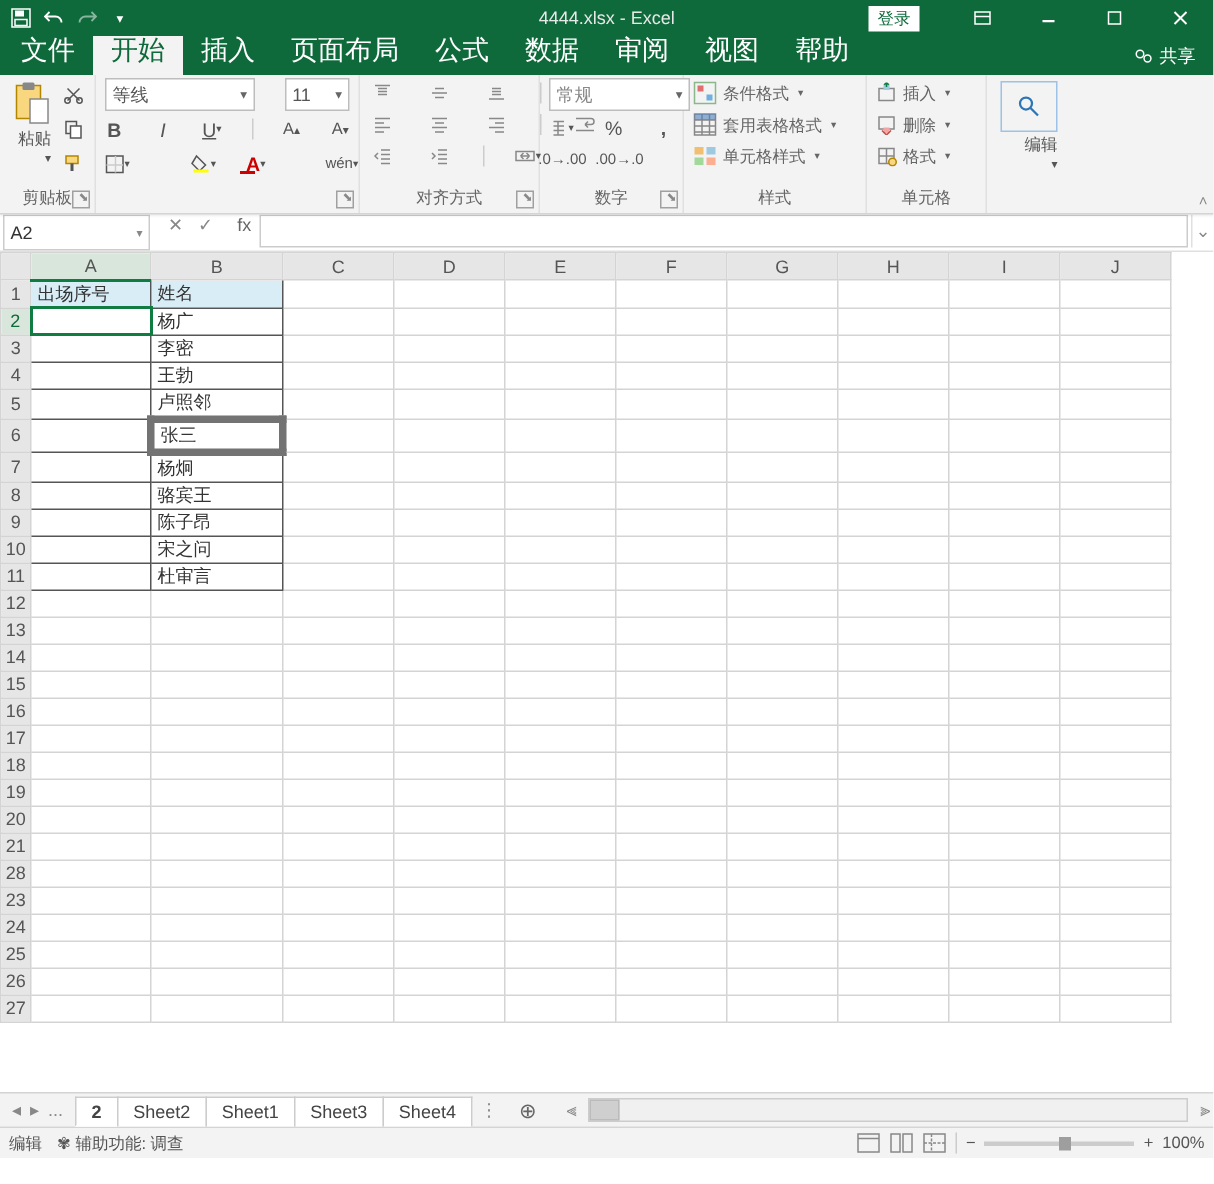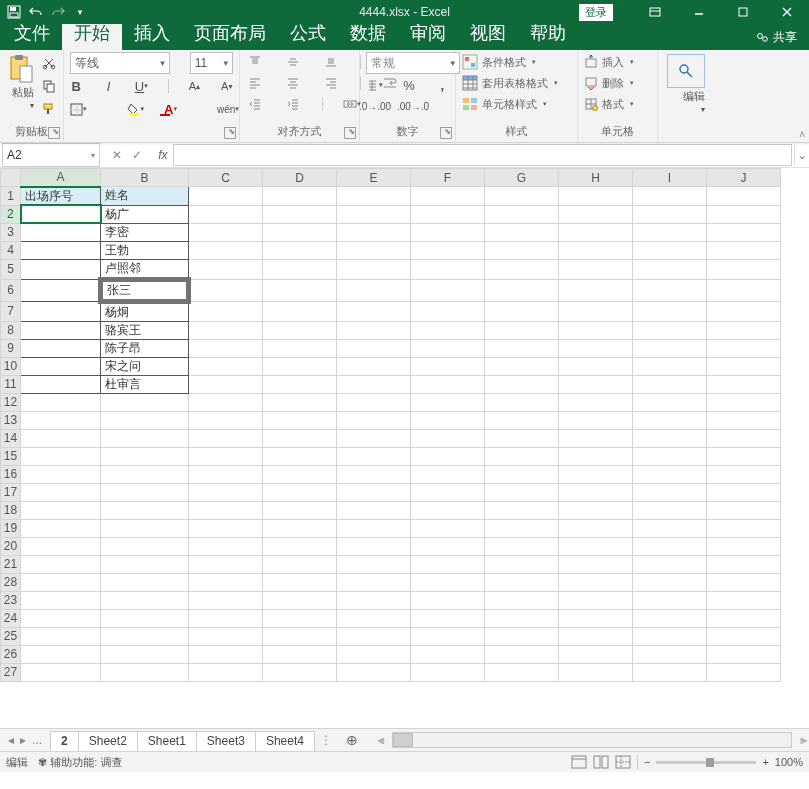--- a/index.html
+++ b/index.html
@@ -29,7 +29,7 @@
 .ibtn.sm{width:18px;height:20px}
 .stylelist{display:flex;flex-direction:column;gap:1px;font-size:11px;color:#666}
 .stylelist .row{display:flex;align-items:center;gap:4px;height:20px}
-.celledit{display:flex;align-items:center;height:24px;border-bottom:1px solid #e0e0e0;background:#fff}
+.celledit{display:flex;align-items:flex-start;height:24px;border-bottom:1px solid #e0e0e0;background:#fff}
 .namebox{width:88px;height:22px;border:1px solid #ccc;margin:0 2px;background:#fff;display:flex;align-items:center;padding:0 4px;font-size:12px;justify-content:space-between}
 .fx-btns{display:flex;align-items:center;gap:10px;padding:0 10px;color:#888}
 .fx-lbl{font-style:italic;color:#666;padding:0 6px}

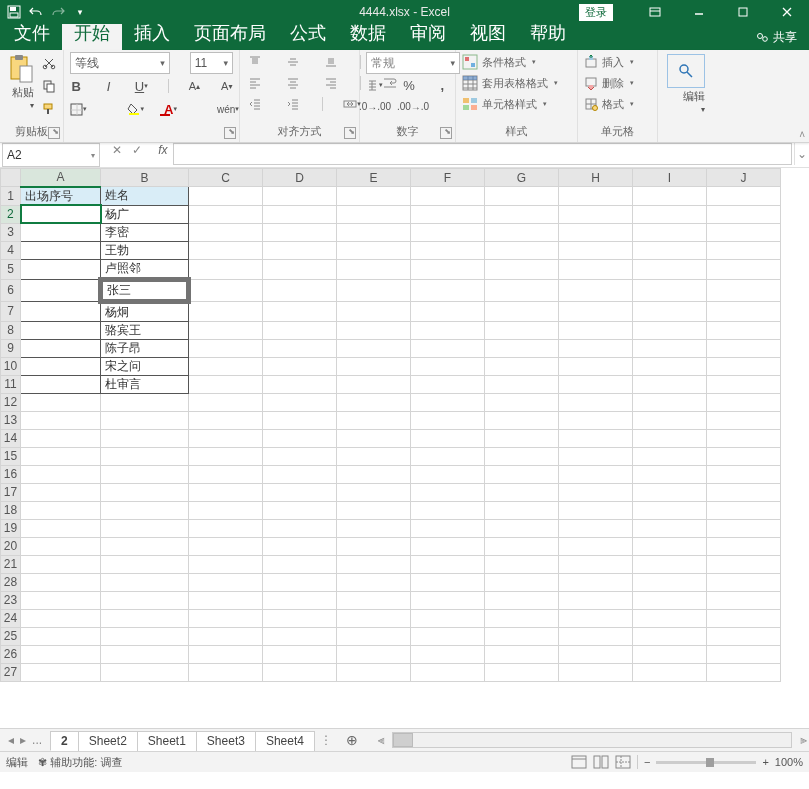--- a/index.html
+++ b/index.html
@@ -32,7 +32,7 @@
 .celledit{display:flex;align-items:flex-start;height:24px;border-bottom:1px solid #e0e0e0;background:#fff}
 .namebox{width:88px;height:22px;border:1px solid #ccc;margin:0 2px;background:#fff;display:flex;align-items:center;padding:0 4px;font-size:12px;justify-content:space-between}
 .fx-btns{display:flex;align-items:center;gap:10px;padding:0 10px;color:#888}
-.fx-lbl{font-style:italic;color:#666;padding:0 6px}
+.fx-lbl{color:#666;padding:0 6px}
 .fx-input{flex:1;height:20px;border:1px solid #ccc;margin-right:2px;background:#fff}
 .fx-expand{width:14px;text-align:center;color:#888;border-left:1px solid #e0e0e0;height:22px;line-height:22px}
 .sheet-area{position:relative;background:#fff;overflow:hidden}

